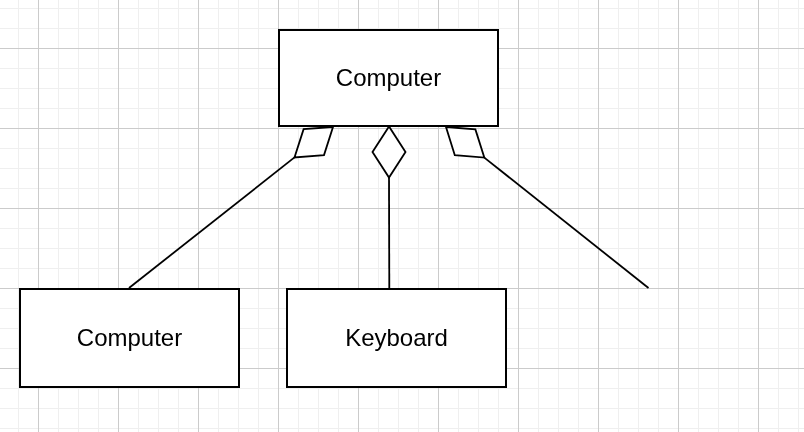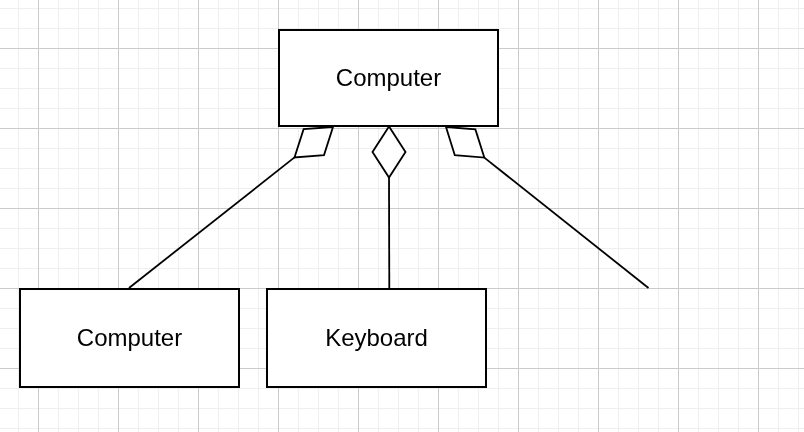--- a/index.html
+++ b/index.html
@@ -54,7 +54,7 @@
   }
   .node-computer { left: 278px; top: 29px;  width: 221px; height: 98px; }
   .node-monitor  { left: 19px;  top: 288px; width: 221px; height: 100px; }
-  .node-keyboard { left: 266px; top: 288px; width: 221px; height: 100px; }
+  .node-keyboard { left: 286px; top: 288px; width: 221px; height: 100px; }
   .node-mouse    { left: 538px; top: 288px; width: 221px; height: 100px; }
 </style>
 </head>

